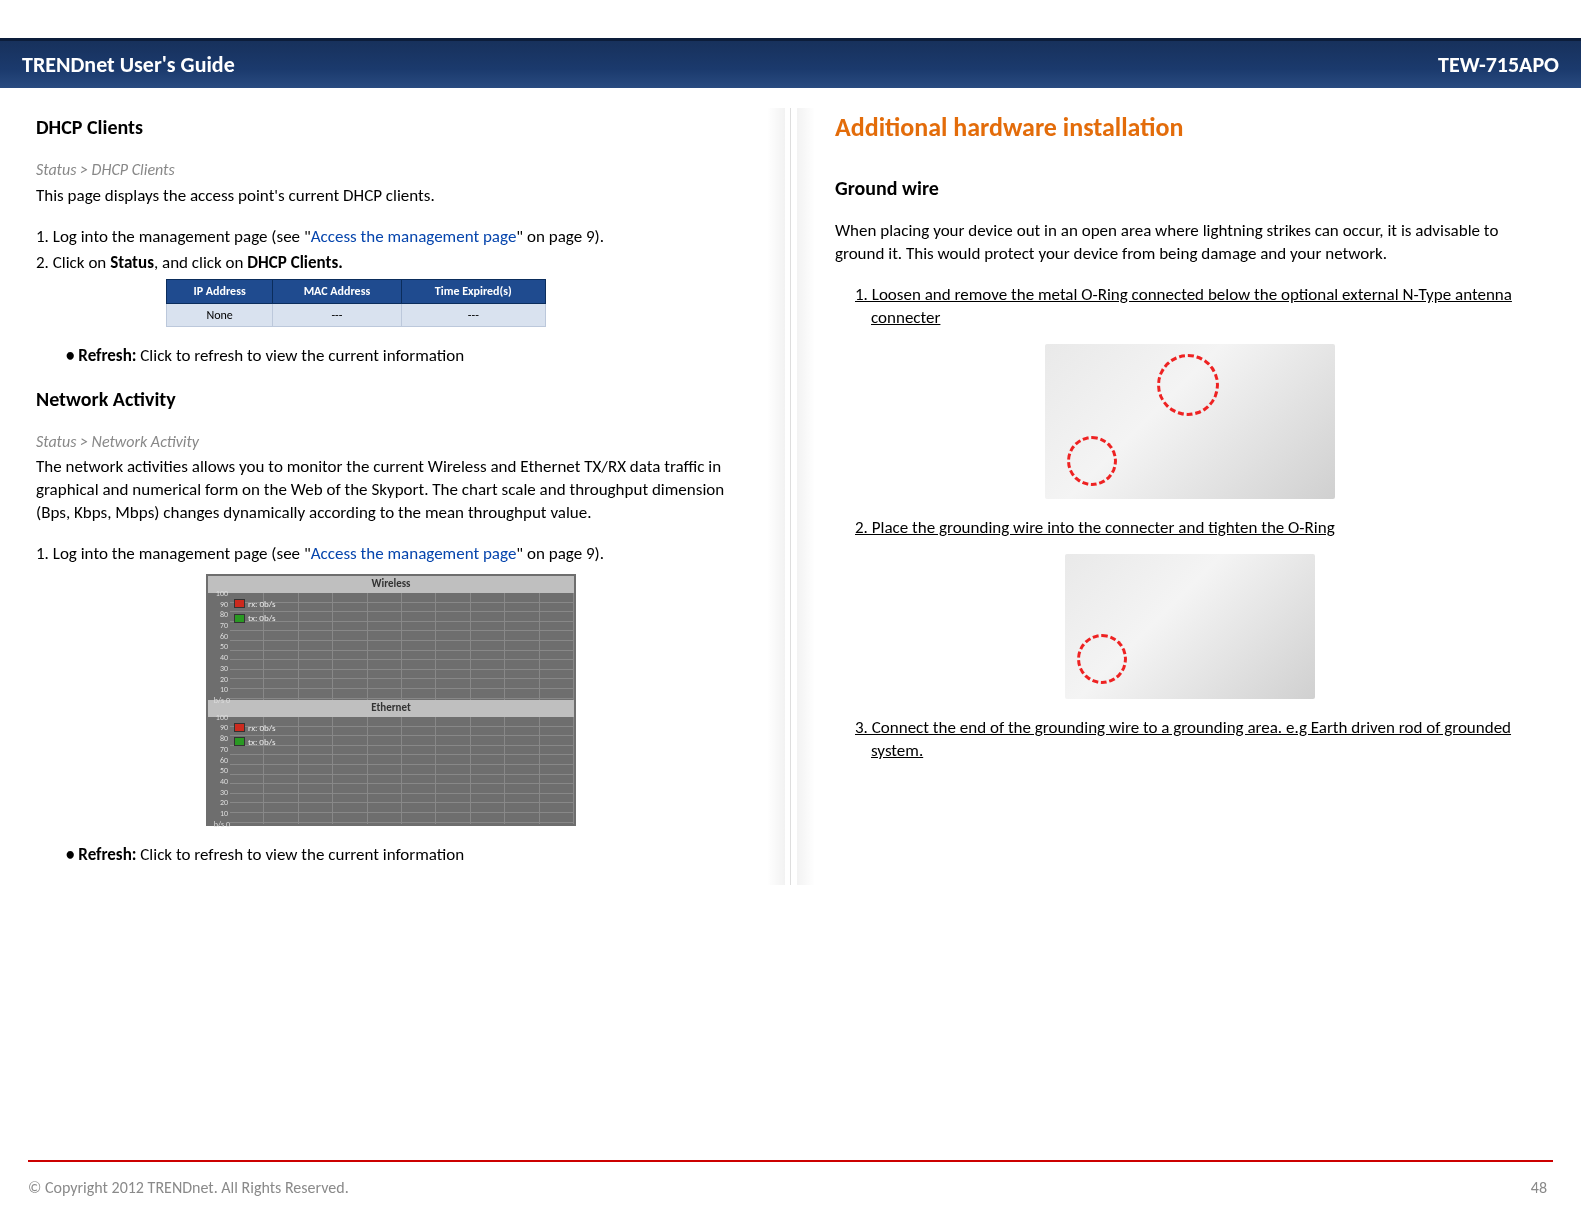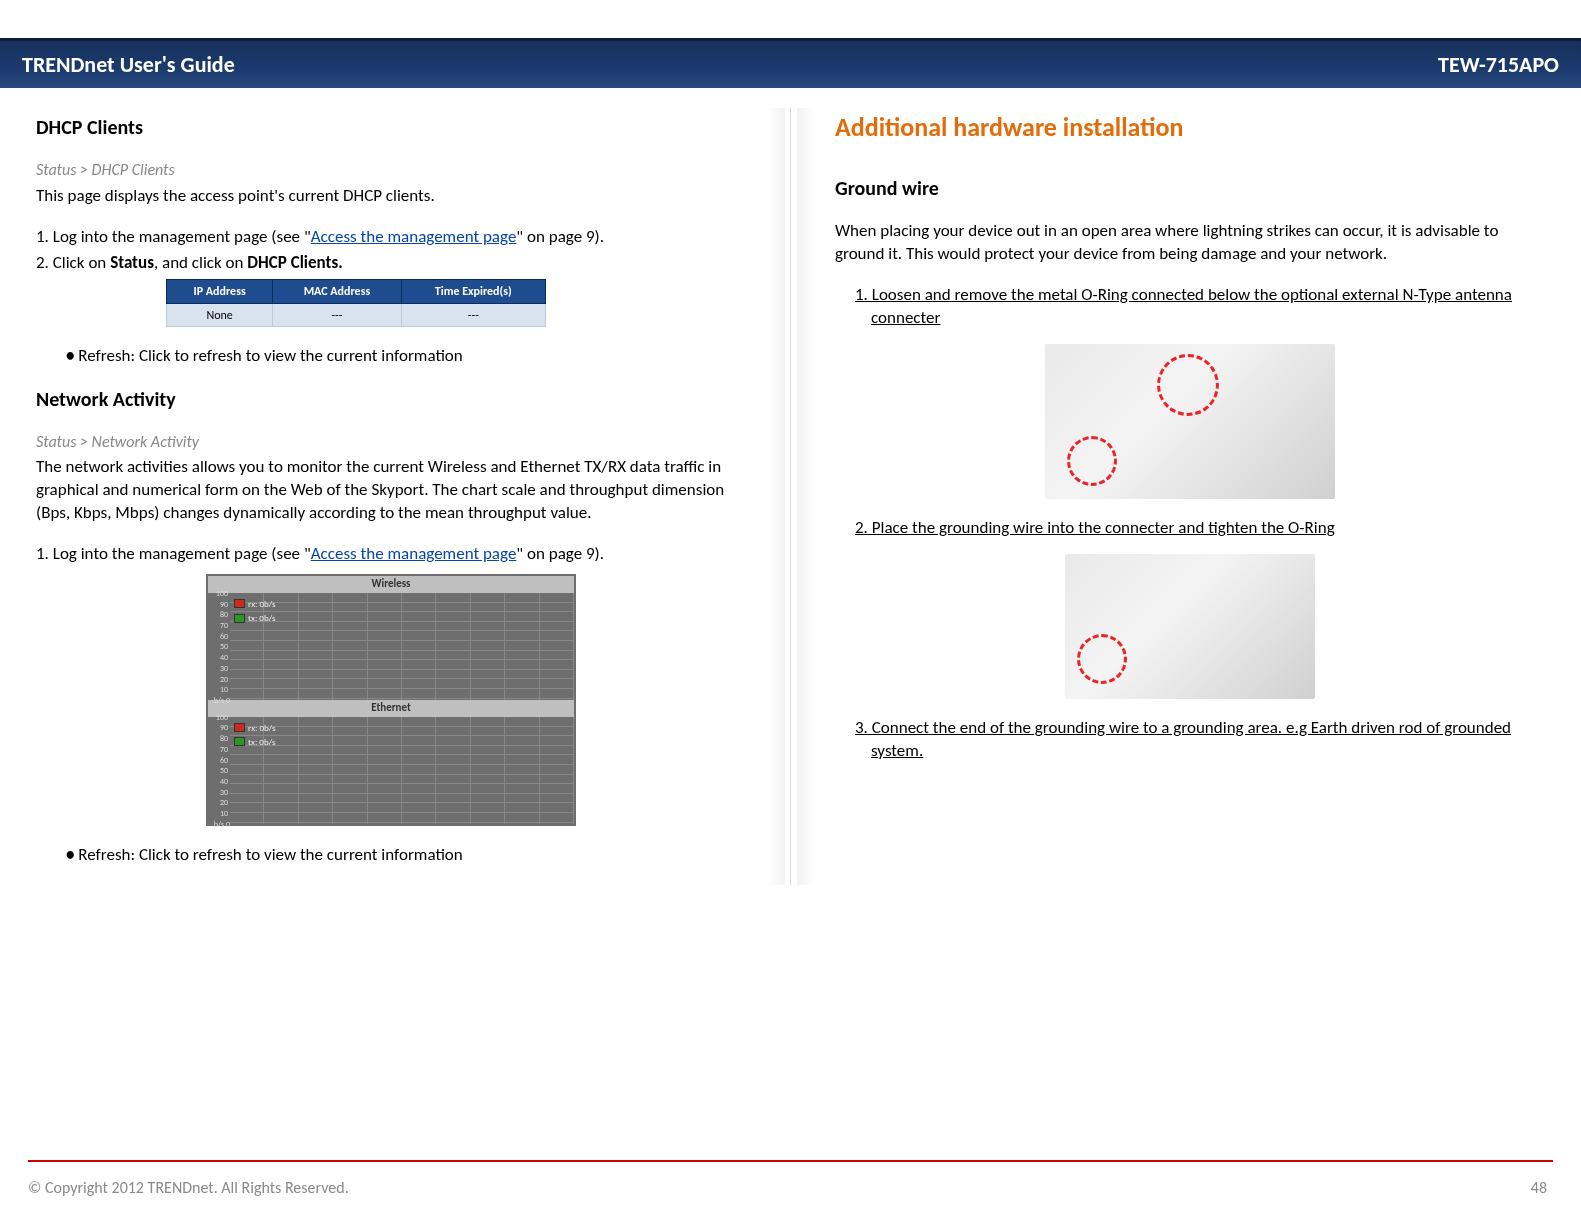--- a/index.html
+++ b/index.html
@@ -73,7 +73,7 @@
   }
   .para { margin-bottom: 18px; }
   .step { margin-bottom: 4px; }
-  .link { color: #0645ad; text-decoration: underline; }
+  .link { color: #0645ad; }
   .bullet { margin: 6px 0 18px 30px; }
   .bullet::before { content: "• "; font-weight: bold; }
   .bullet b { font-weight: normal; }

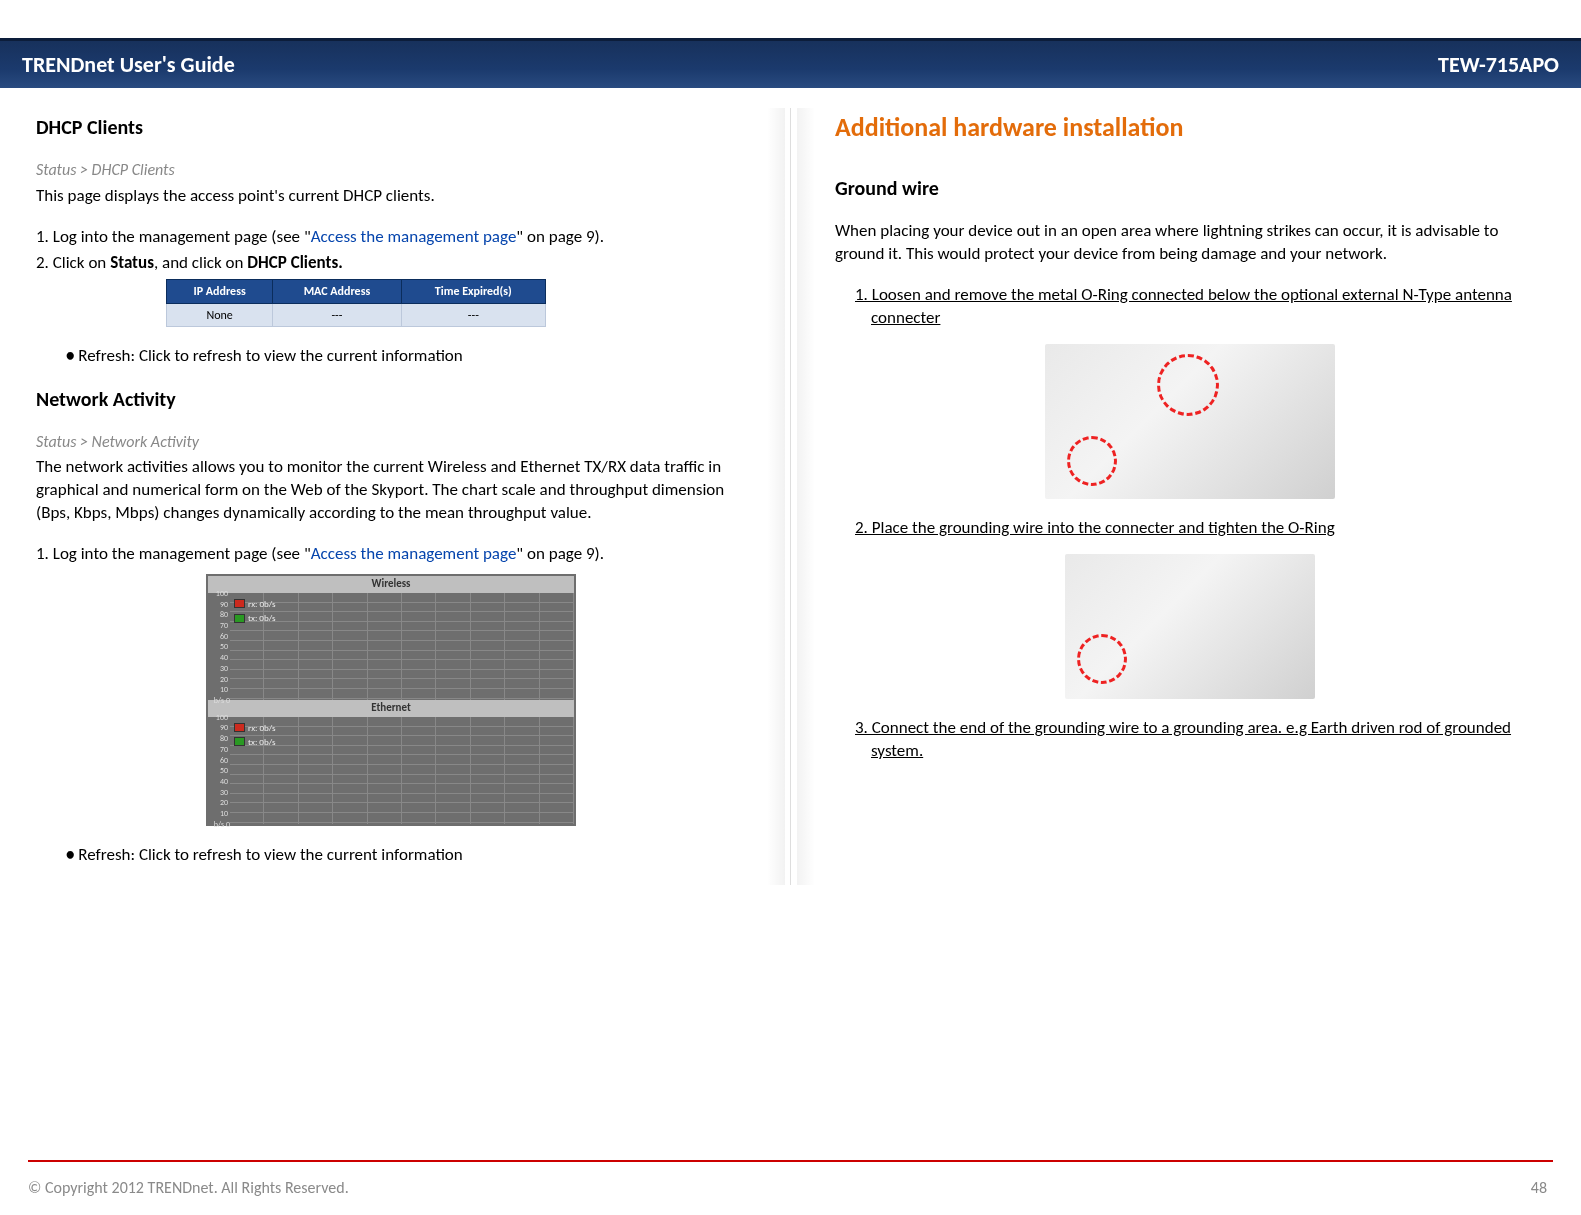--- a/index.html
+++ b/index.html
@@ -76,7 +76,7 @@
   .link { color: #0645ad; }
   .bullet { margin: 6px 0 18px 30px; }
   .bullet::before { content: "• "; font-weight: bold; }
-  .bullet b { font-weight: normal; }
+  .bullet b { font-weight: bold; }
   
   .dhcp-table {
     margin: 4px 0 18px 130px;

